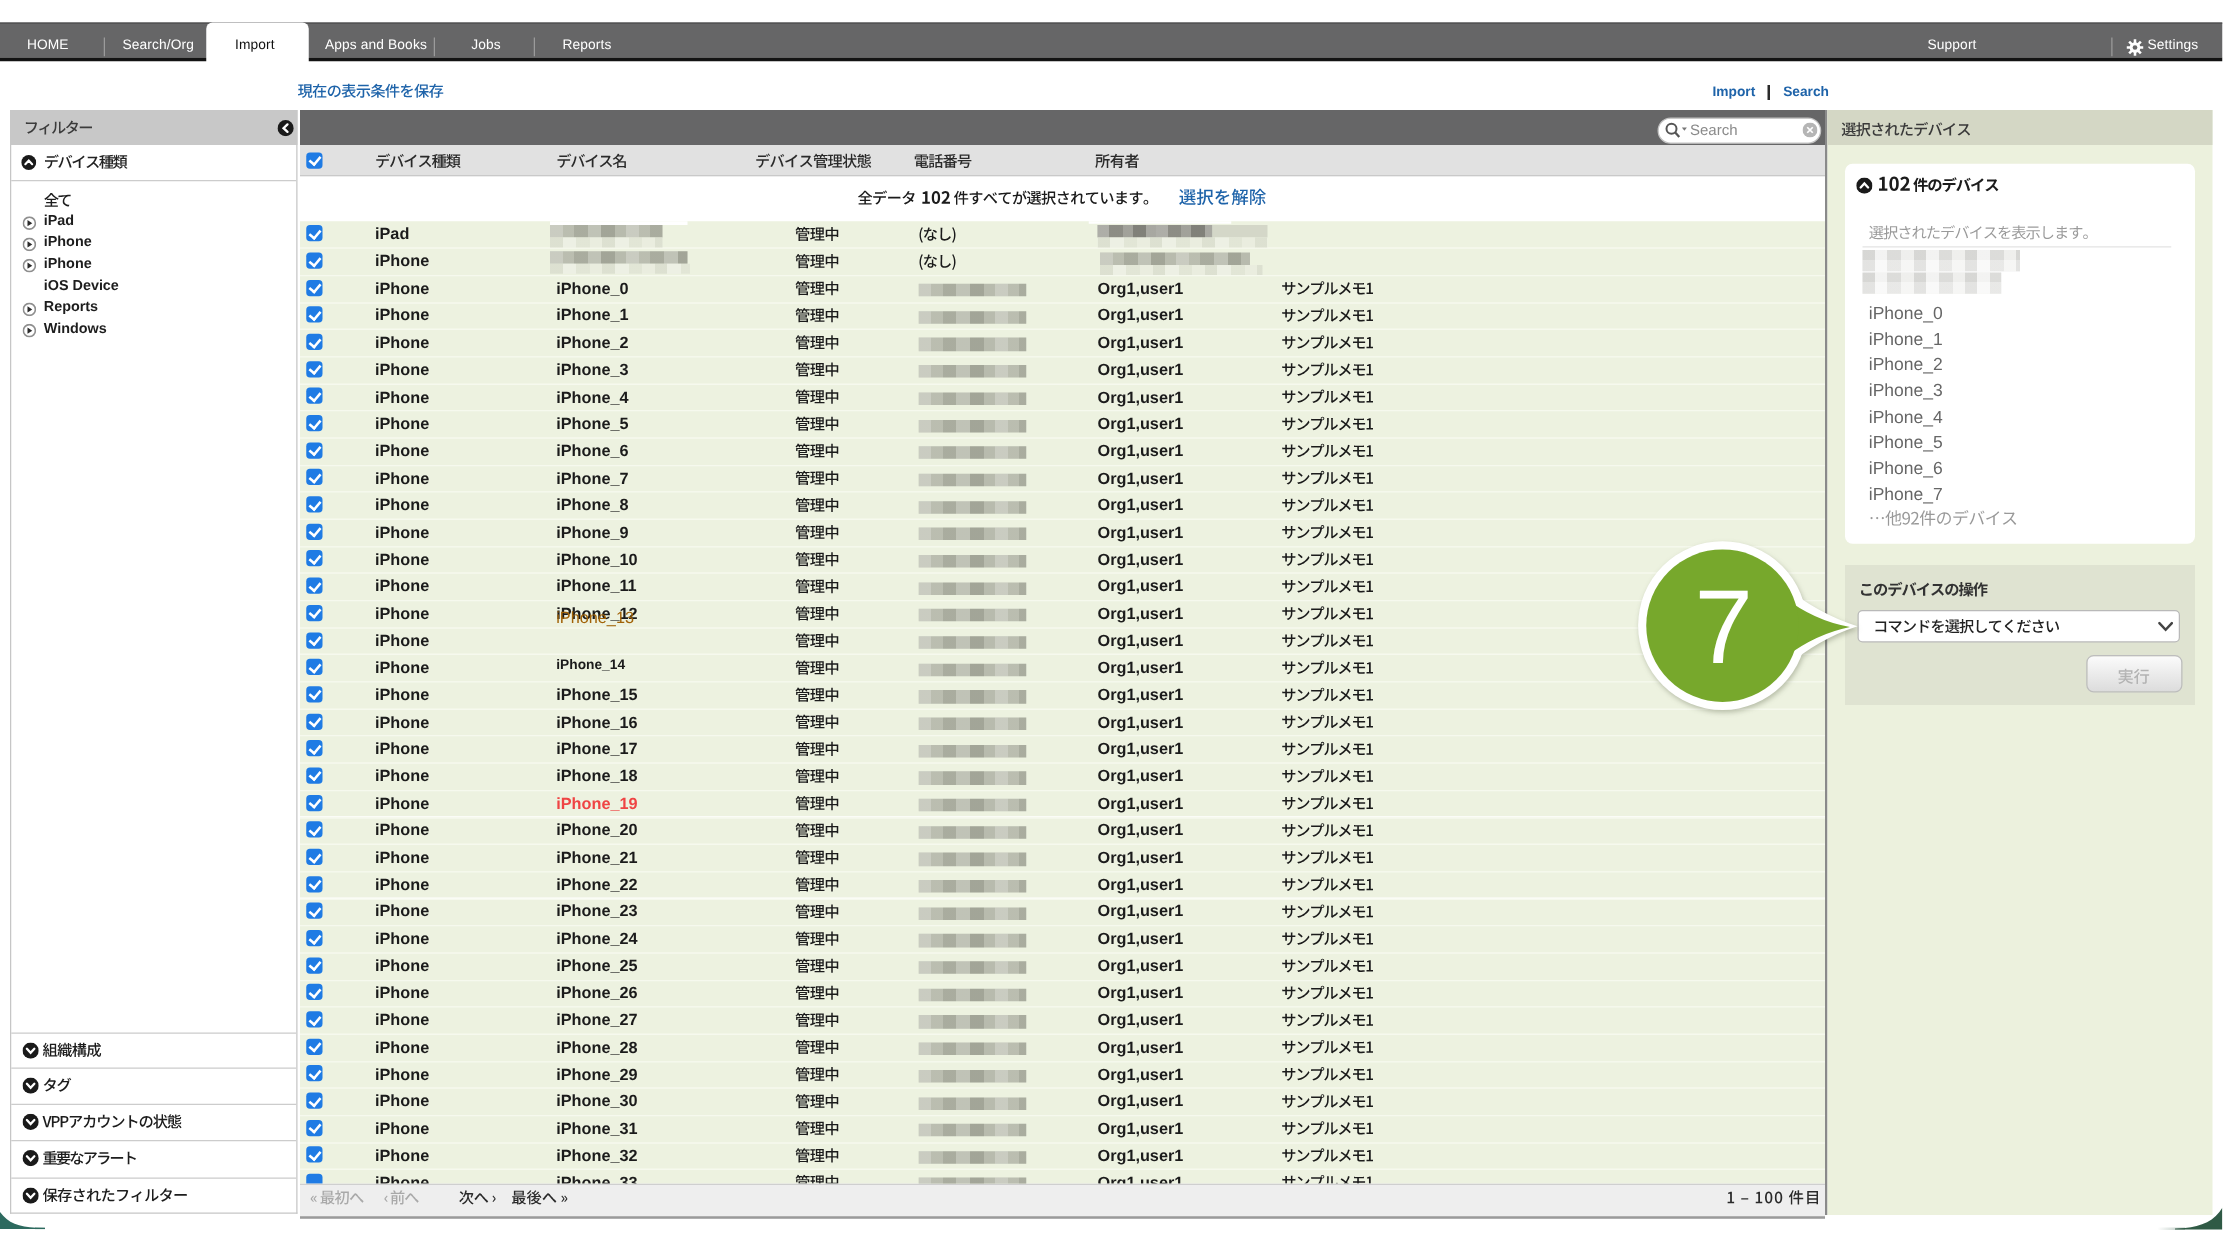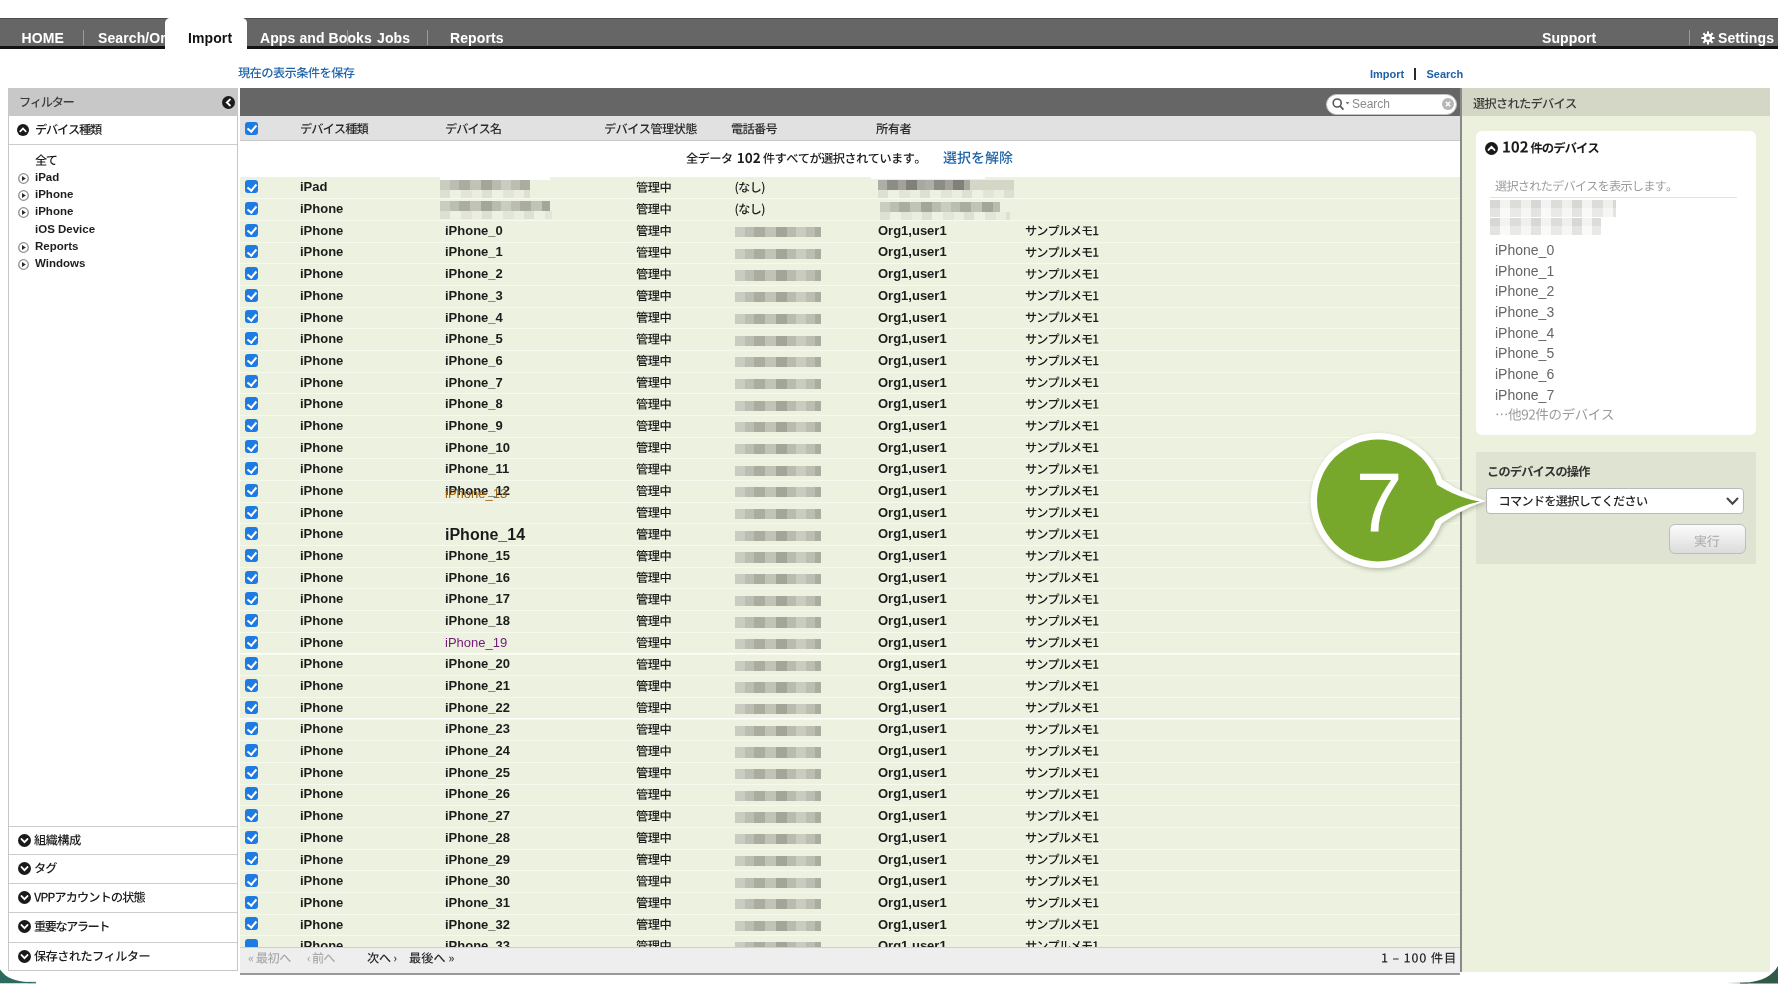--- a/index.html
+++ b/index.html
@@ -3,7 +3,7 @@
 * { margin:0; padding:0; }
 html,body { width:1778px; height:1000px; background:#fff; font-family:"Liberation Sans",sans-serif; }
 #page { position:relative; width:1778px; height:1000px; overflow:hidden; }
-.nav { position:absolute; top:29.8px; font-size:14px; font-weight:700; letter-spacing:0.1px; }
+.nav { position:absolute; top:29.8px; font-size:11px; font-weight:400; letter-spacing:0.1px; }
 .cb { position:absolute; width:13px; height:13px; background:#1f7be4; border-radius:3px; z-index:30; }
 .cb::after { content:""; position:absolute; left:4.4px; top:1.6px; width:3.6px; height:7.2px; border:solid #fff; border-width:0 2px 2px 0; transform:rotate(40deg); }
 .mbA { position:absolute; z-index:25; background-color:#b7baac;

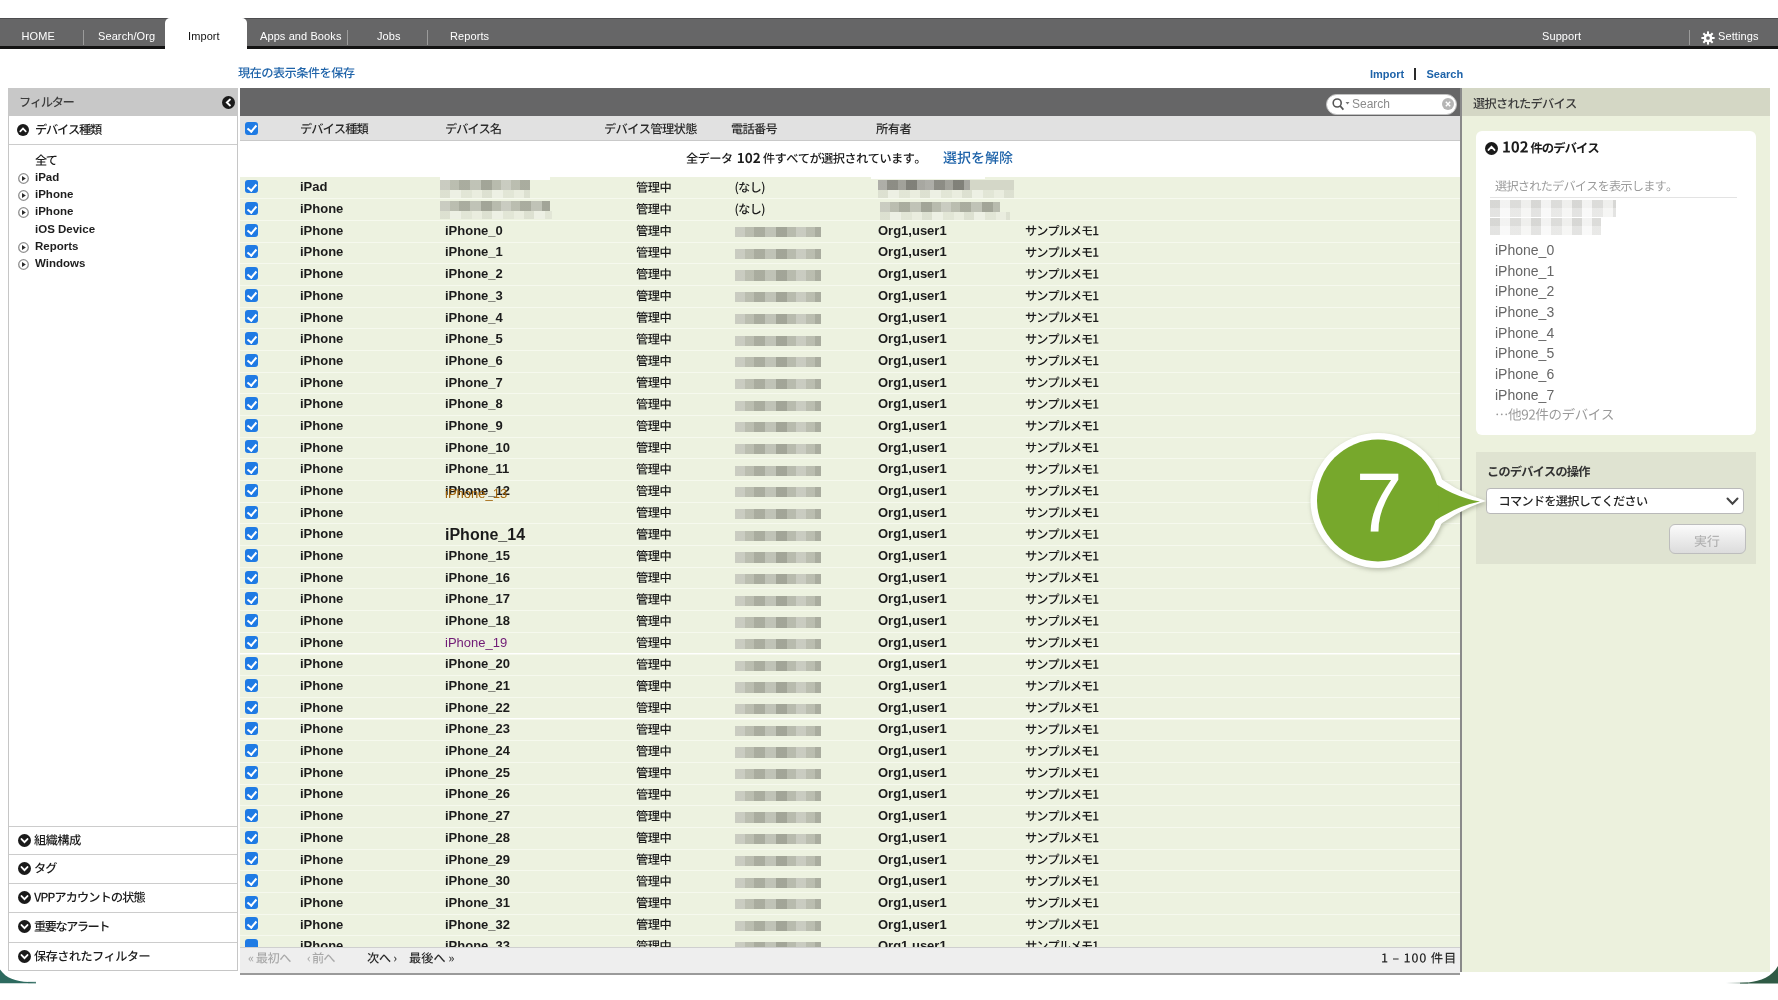--- a/index.html
+++ b/index.html
@@ -265,7 +265,7 @@
     <div class="mbA" style="left:734.5px;top:508.9px;width:86.5px;height:10.3px"></div>
     <div style="position:absolute;left:878px;top:504.6px;font-size:13px;font-weight:700;color:#1b1b1b">Org1,user1</div>
     <div style="position:absolute;left:300px;top:526.3px;font-size:13px;font-weight:700;color:#1b1b1b">iPhone</div>
-    <div style="position:absolute;left:445px;top:526.3px;font-size:16px;font-weight:700;color:#1b1b1b">iPhone_14</div>
+    <div style="position:absolute;left:445px;top:526.3px;font-size:11px;font-weight:700;color:#1b1b1b">iPhone_14</div>
     <div class="mbA" style="left:734.5px;top:530.6px;width:86.5px;height:10.3px"></div>
     <div style="position:absolute;left:878px;top:526.3px;font-size:13px;font-weight:700;color:#1b1b1b">Org1,user1</div>
     <div style="position:absolute;left:300px;top:548.0px;font-size:13px;font-weight:700;color:#1b1b1b">iPhone</div>

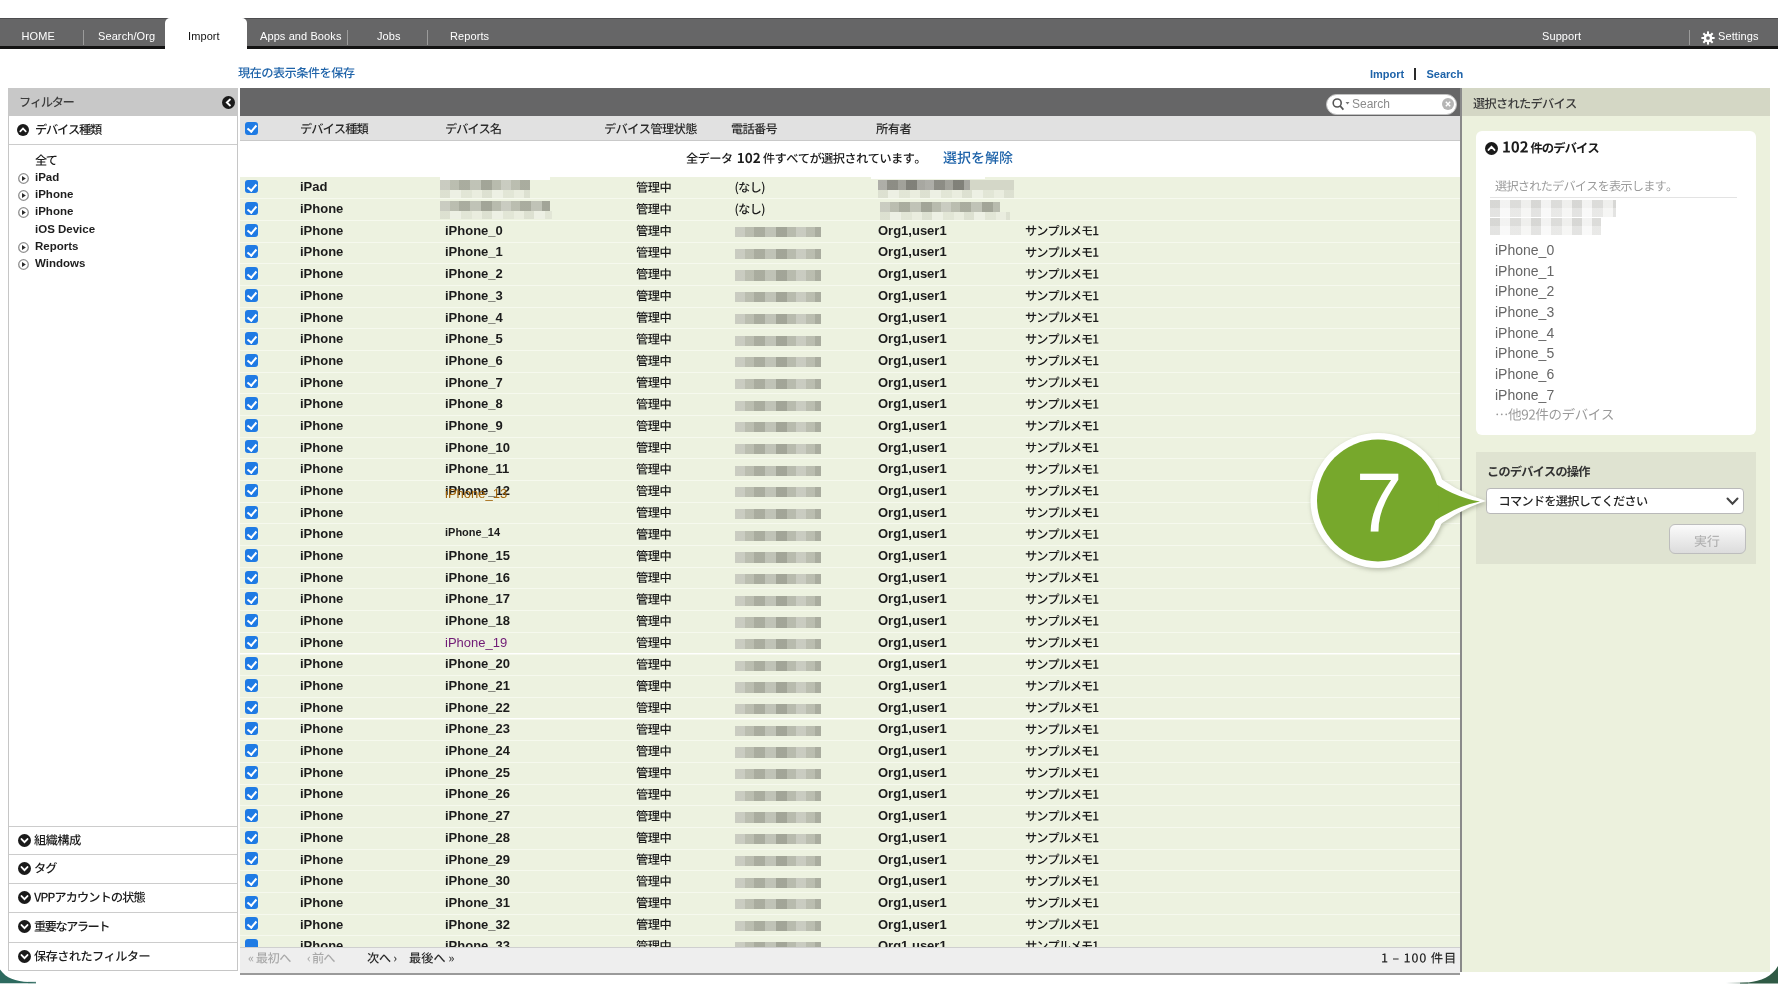--- a/index.html
+++ b/index.html
@@ -285,7 +285,7 @@
     <div class="mbA" style="left:734.5px;top:617.3px;width:86.5px;height:10.3px"></div>
     <div style="position:absolute;left:878px;top:613.0px;font-size:13px;font-weight:700;color:#1b1b1b">Org1,user1</div>
     <div style="position:absolute;left:300px;top:634.7px;font-size:13px;font-weight:700;color:#1b1b1b">iPhone</div>
-    <div style="position:absolute;left:445px;top:634.7px;font-size:13px;font-weight:400;color:#701a75">iPhone_19</div>
+    <div style="position:absolute;left:445px;top:634.7px;font-size:13px;font-weight:700;color:#ef4444">iPhone_19</div>
     <div class="mbA" style="left:734.5px;top:639.0px;width:86.5px;height:10.3px"></div>
     <div style="position:absolute;left:878px;top:634.7px;font-size:13px;font-weight:700;color:#1b1b1b">Org1,user1</div>
     <div style="position:absolute;left:300px;top:656.4px;font-size:13px;font-weight:700;color:#1b1b1b">iPhone</div>

